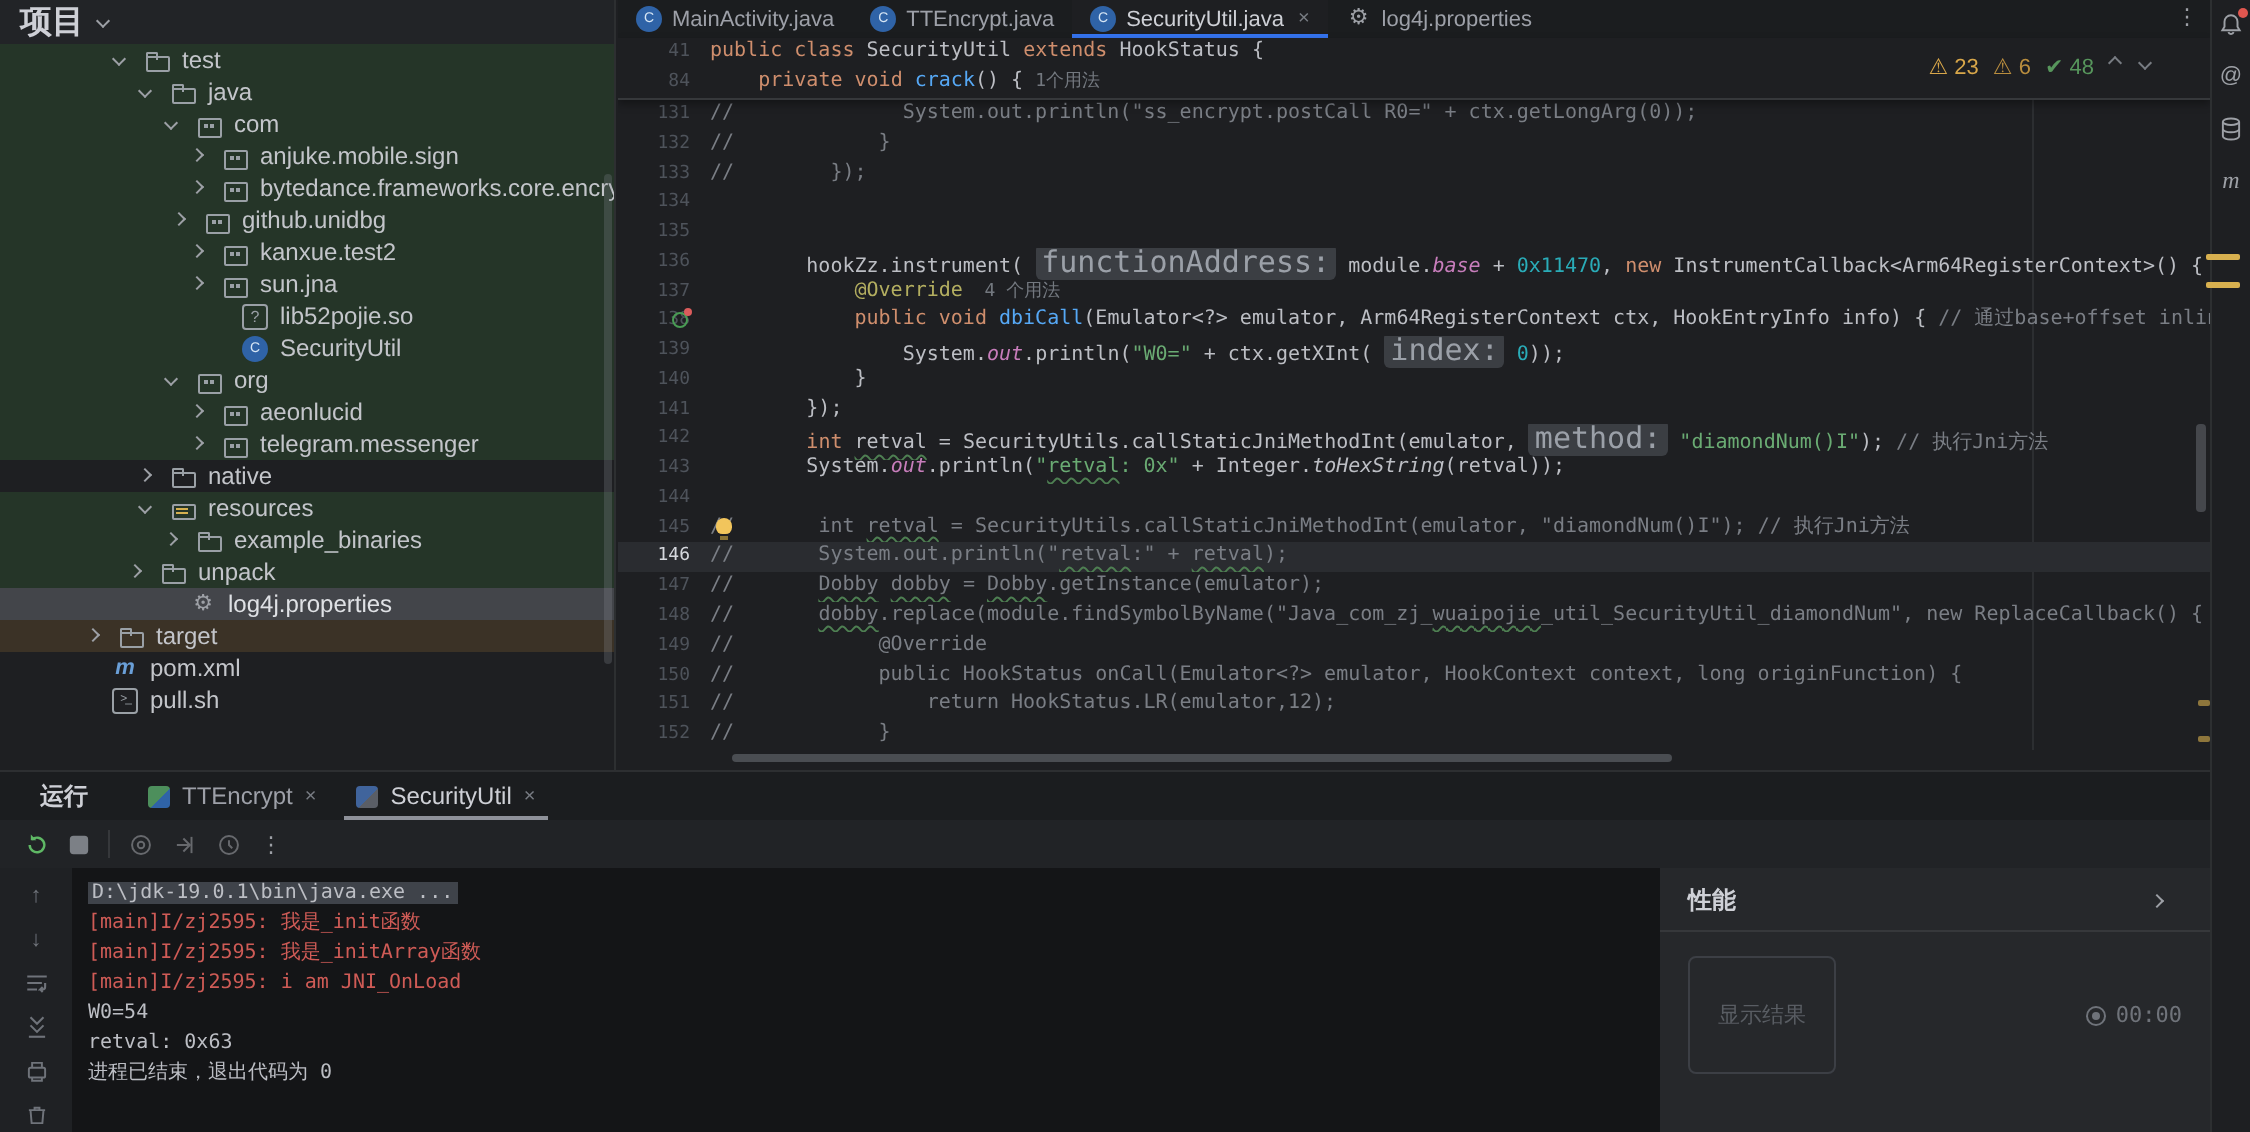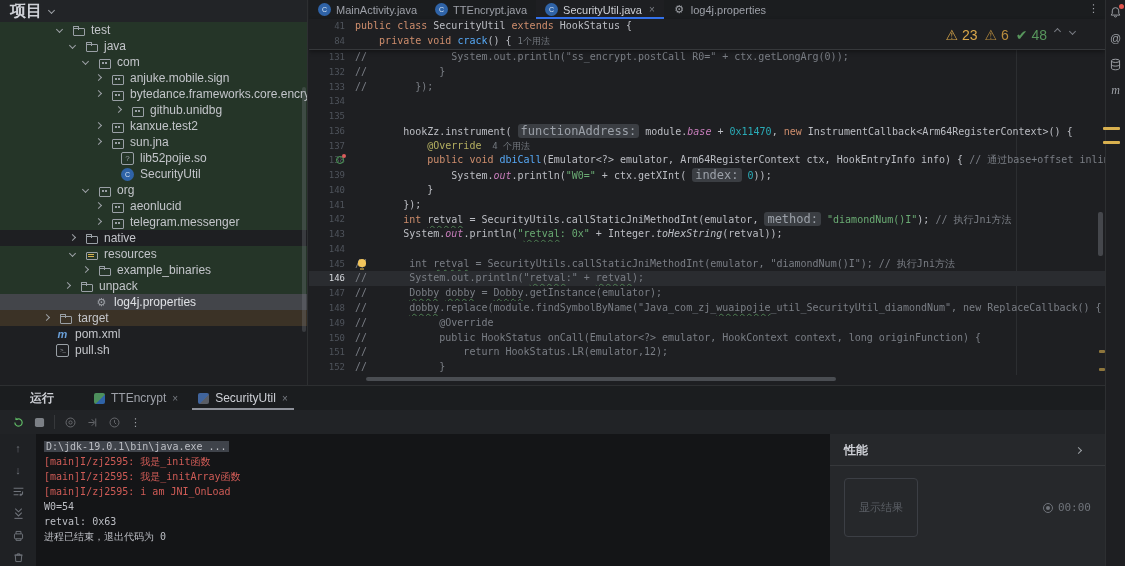--- a/index.html
+++ b/index.html
@@ -46,7 +46,7 @@
   .etab.active::after{content:"";position:absolute;left:0;right:0;bottom:0;height:2px;background:#3574f0}
   .etab .x{color:#787c83;font-size:10px;margin-left:2px}
   #editor-more{position:absolute;right:6px;top:2px;color:#9da0a6;font-size:11px}
-  #inspections{position:absolute;right:28px;top:27px;display:flex;gap:7px;font-size:14px;z-index:5}
+  #inspections{position:absolute;right:28px;top:27px;display:flex;gap:7px;font-size:11px;z-index:5}
   #inspections .w1{color:#d9a74a}#inspections .w2{color:#b98d3e}#inspections .ok{color:#57965c}
   #inspections .nav{width:8px;height:8px;position:relative}
   #inspections .nav::before{content:"";position:absolute;left:1px;top:2px;width:4px;height:4px;border-right:1.2px solid #787c83;border-bottom:1.2px solid #787c83}

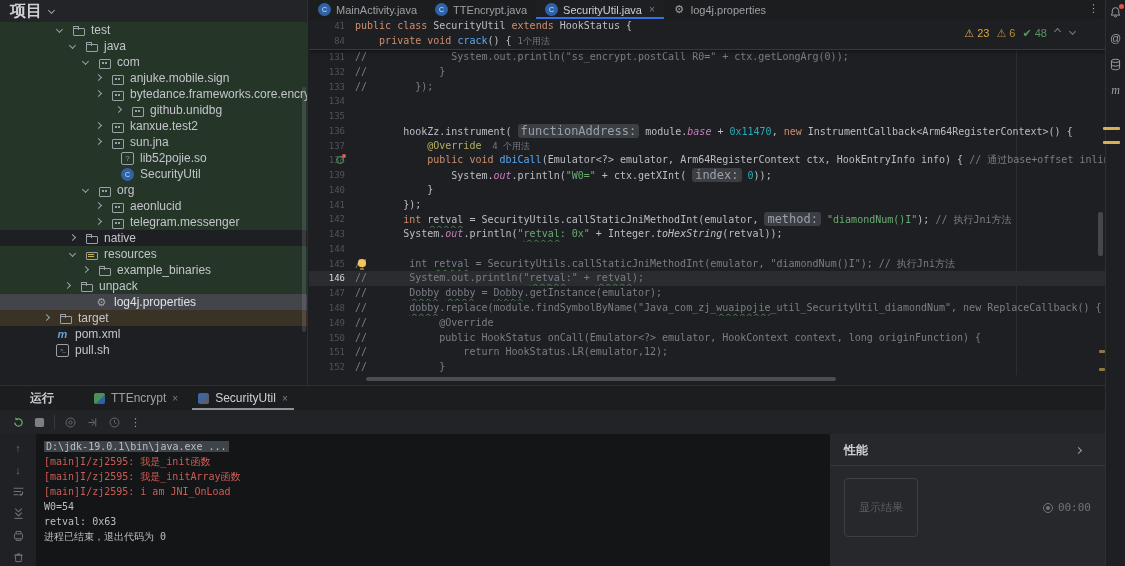--- a/index.html
+++ b/index.html
@@ -150,7 +150,7 @@
           <span class="ic ic-package"></span>
           <span class="lbl">bytedance.frameworks.core.encrypt</span>
         </div>
-        <div class="trow bg-green" style="padding-left: 115px;">
+        <div class="trow bg-green" style="padding-left: 86px;">
           <span class="chev right"></span>
           <span class="ic ic-package"></span>
           <span class="lbl">github.unidbg</span>

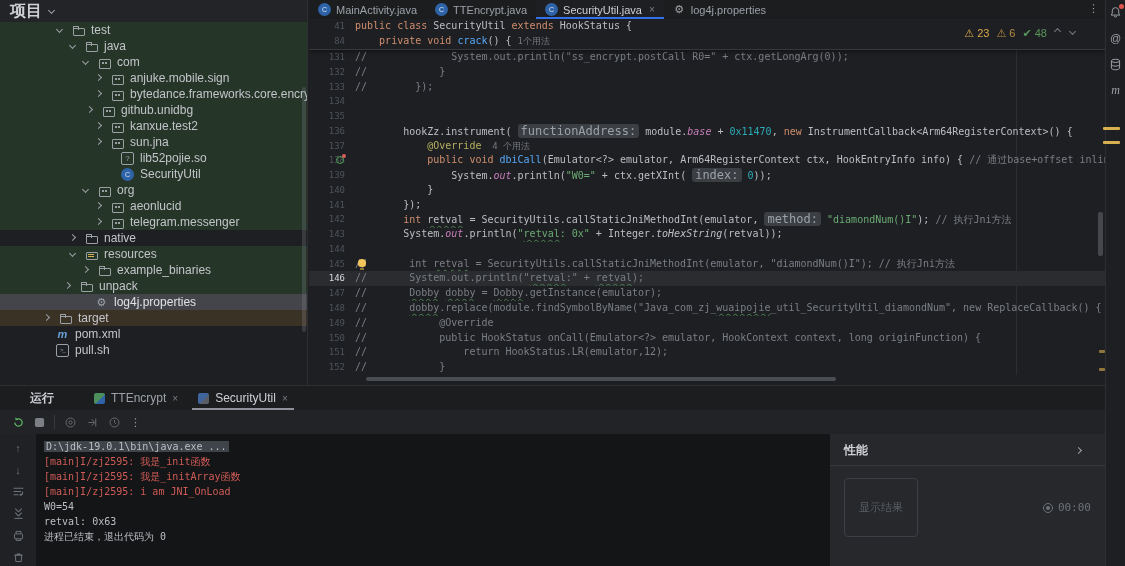--- a/index.html
+++ b/index.html
@@ -63,7 +63,7 @@
   .kw{color:#cf8e6d}.str{color:#6aab73}.num{color:#2aacb8}.cmt{color:#7a7e85}.plain{color:#bcbec4}
   .fn{color:#56a8f5}.ann{color:#b3ae60}.field{color:#c77dbb;font-style:italic}
   .usage{color:#73787f;font-size:9px}
-  .hint{background:#3b3e43;color:#9ba0a8;border-radius:3px;padding:0 3px;font-size:12px}
+  .hint{background:#3b3e43;color:#9ba0a8;border-radius:3px;padding:0 3px;font-size:15px}
   .typo{color:#bcbec4;text-decoration:underline wavy #4e8052 1px;text-underline-offset:2px}
   .strtypo{color:#6aab73;text-decoration:underline wavy #4e8052 1px;text-underline-offset:2px}
   .cmttypo{color:#7a7e85;text-decoration:underline wavy #4e8052 1px;text-underline-offset:2px}

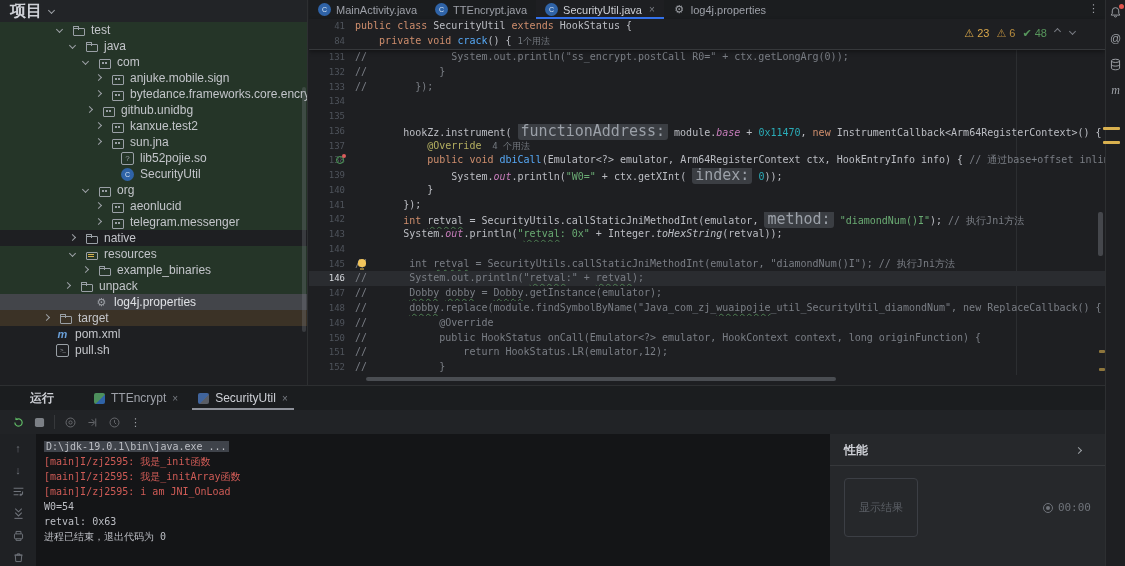--- a/index.html
+++ b/index.html
@@ -89,7 +89,7 @@
   
   #bottom{position:absolute;left:0;top:385px;width:1105px;height:181px;background:#1f2124;border-top:1px solid #2d2f31}
   #run-tabrow{height:24px;display:flex;align-items:stretch;background:#1b1d1f}
-  #run-title{display:flex;align-items:center;font-weight:bold;color:#ced0d6;padding:0 30px;font-size:12px}
+  #run-title{display:flex;align-items:center;font-weight:bold;color:#ced0d6;padding:0 20px;font-size:12px}
   .rtab{display:flex;align-items:center;gap:6px;padding:0 10px;font-size:12px;color:#9da0a8;position:relative}
   .rtab.active{color:#ced0d6}
   .rtab.active::after{content:"";position:absolute;left:4px;right:4px;bottom:0;height:2px;background:#8e9199}

